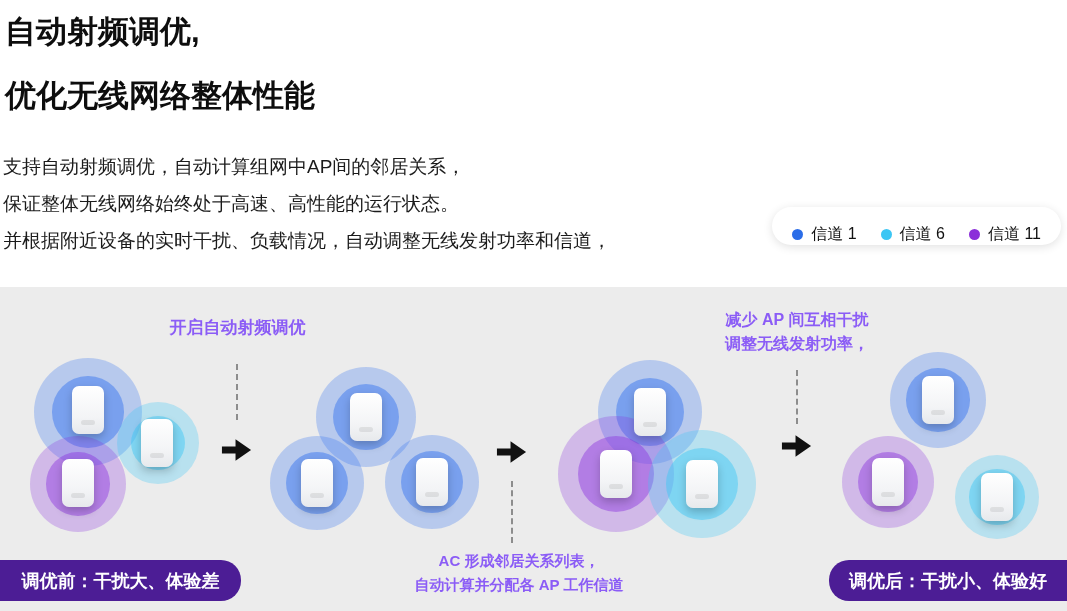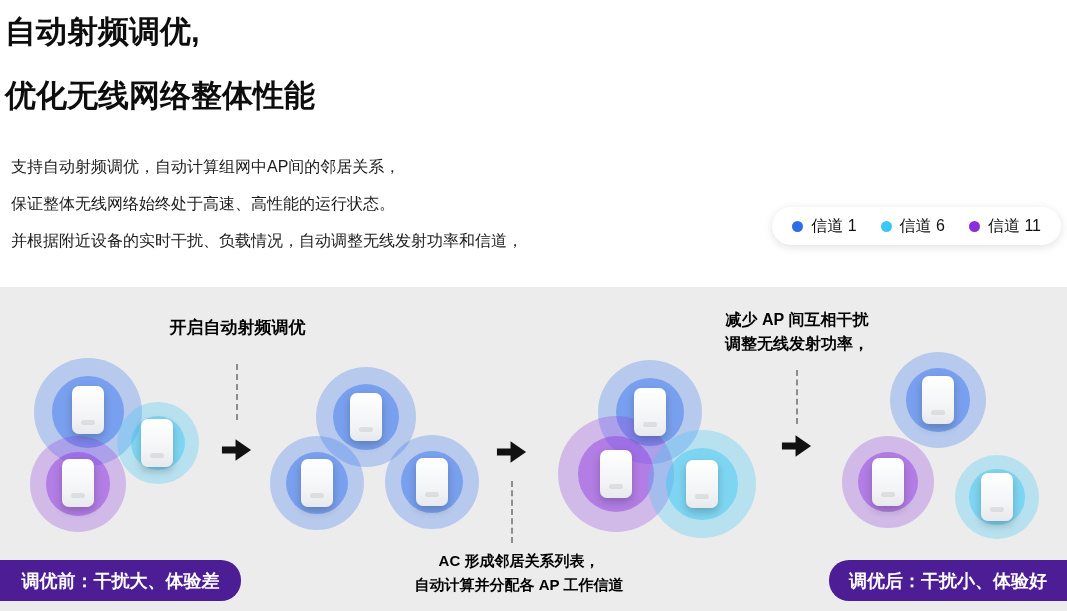--- a/index.html
+++ b/index.html
@@ -9,7 +9,7 @@
 
   
   .title { position:absolute; left:5px; top:0px; font-size:31px; line-height:64px; font-weight:800; color:#0d0d0d; }
-  .desc  { position:absolute; left:11px; top:148px; font-size:16px; line-height:37px; color:#1b1b1b; }
+  .desc  { position:absolute; left:3px; top:148px; font-size:19px; line-height:37px; color:#1b1b1b; }
 
   
   .legend { position:absolute; right:6px; top:207px; height:38px; background:#ffffff; border-radius:19px;

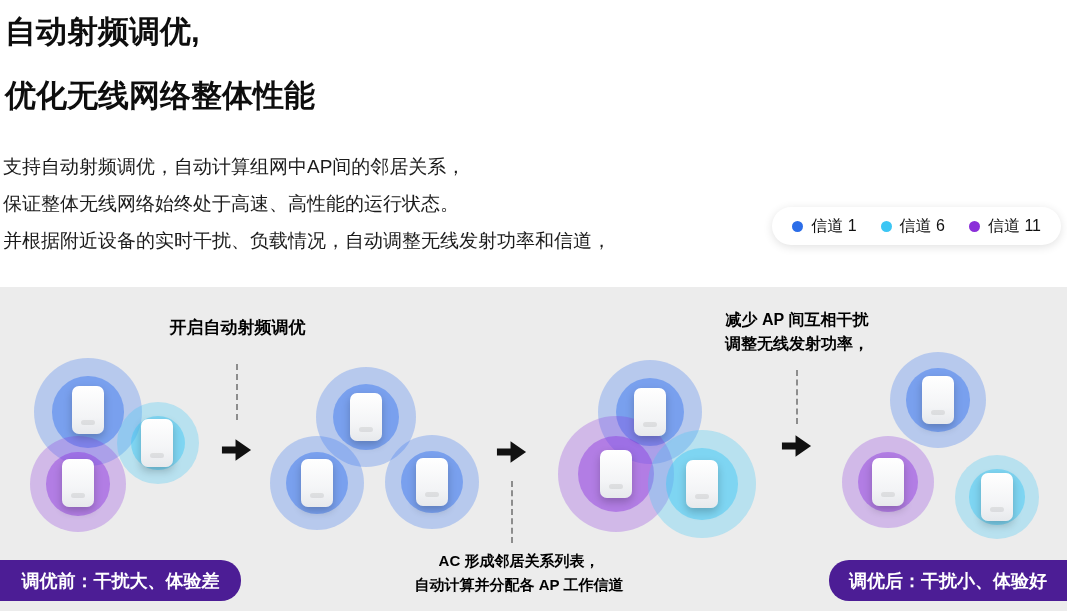--- a/index.html
+++ b/index.html
@@ -13,7 +13,7 @@
 
   
   .legend { position:absolute; right:6px; top:207px; height:38px; background:#ffffff; border-radius:19px;
-            box-shadow:0 2px 10px rgba(0,0,0,0.12); display:flex; align-items:center; gap:24px; padding:0 20px; }
+            box-shadow:0 2px 10px rgba(0,0,0,0.12); display:flex; align-items:flex-end; gap:24px; padding:0 20px; }
   .legend-item { display:flex; align-items:center; gap:8px; font-size:16px; color:#111; }
   .dot { width:11px; height:11px; border-radius:50%; flex:0 0 auto; }
   .dot-1  { background:#2b6de8; }

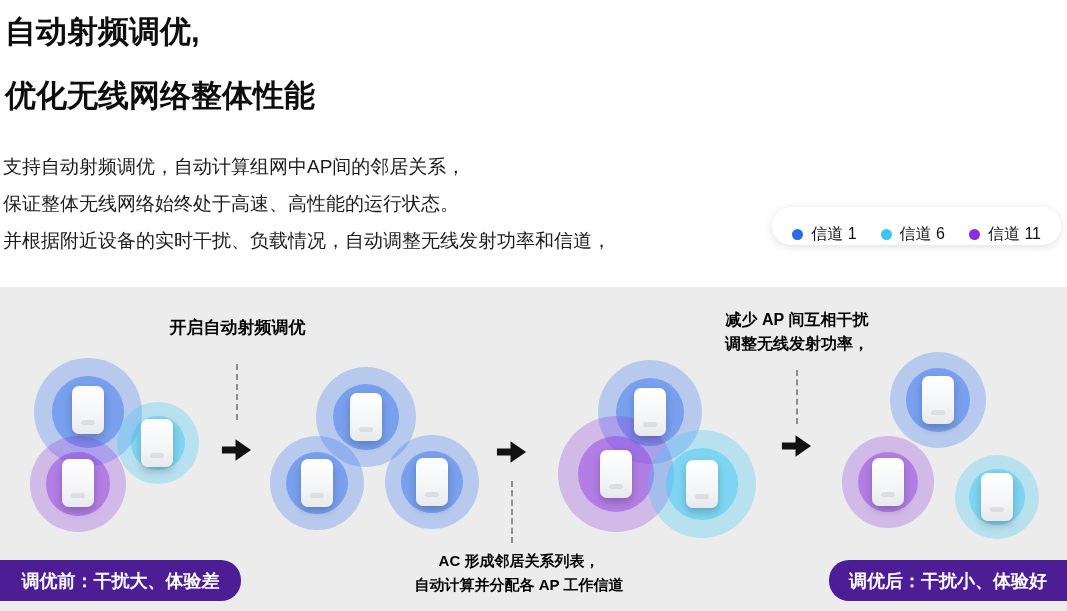--- a/index.html
+++ b/index.html
@@ -43,7 +43,7 @@
   
   .arrow { position:absolute; width:33px; height:26px; z-index:7; }
   .dash  { position:absolute; width:0; border-left:2px dashed #8d8d8d; z-index:3; }
-  .note  { position:absolute; text-align:center; font-weight:700; color:#000000; z-index:7; }
+  .note  { position:absolute; text-align:center; font-weight:700; color:#8b5cf6; z-index:7; }
   .note-enable { left:115px; top:316px; width:245px; font-size:17px; }
   .note-ac     { left:380px; top:549px; width:278px; font-size:15px; line-height:24px; }
   .note-power  { left:672px; top:308px; width:250px; font-size:16px; line-height:24px; }

